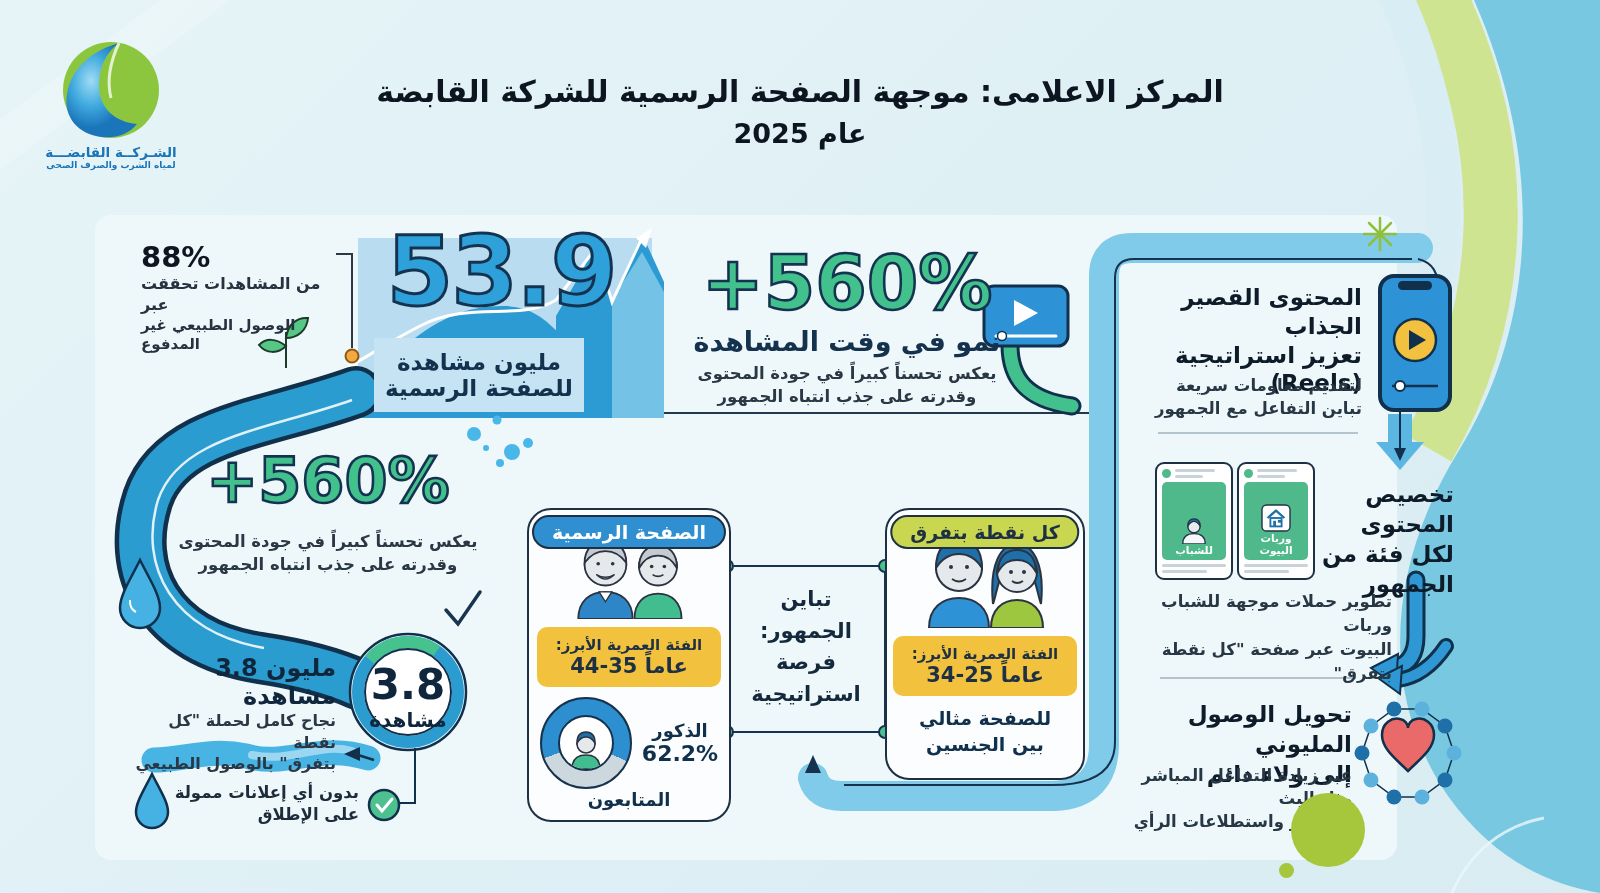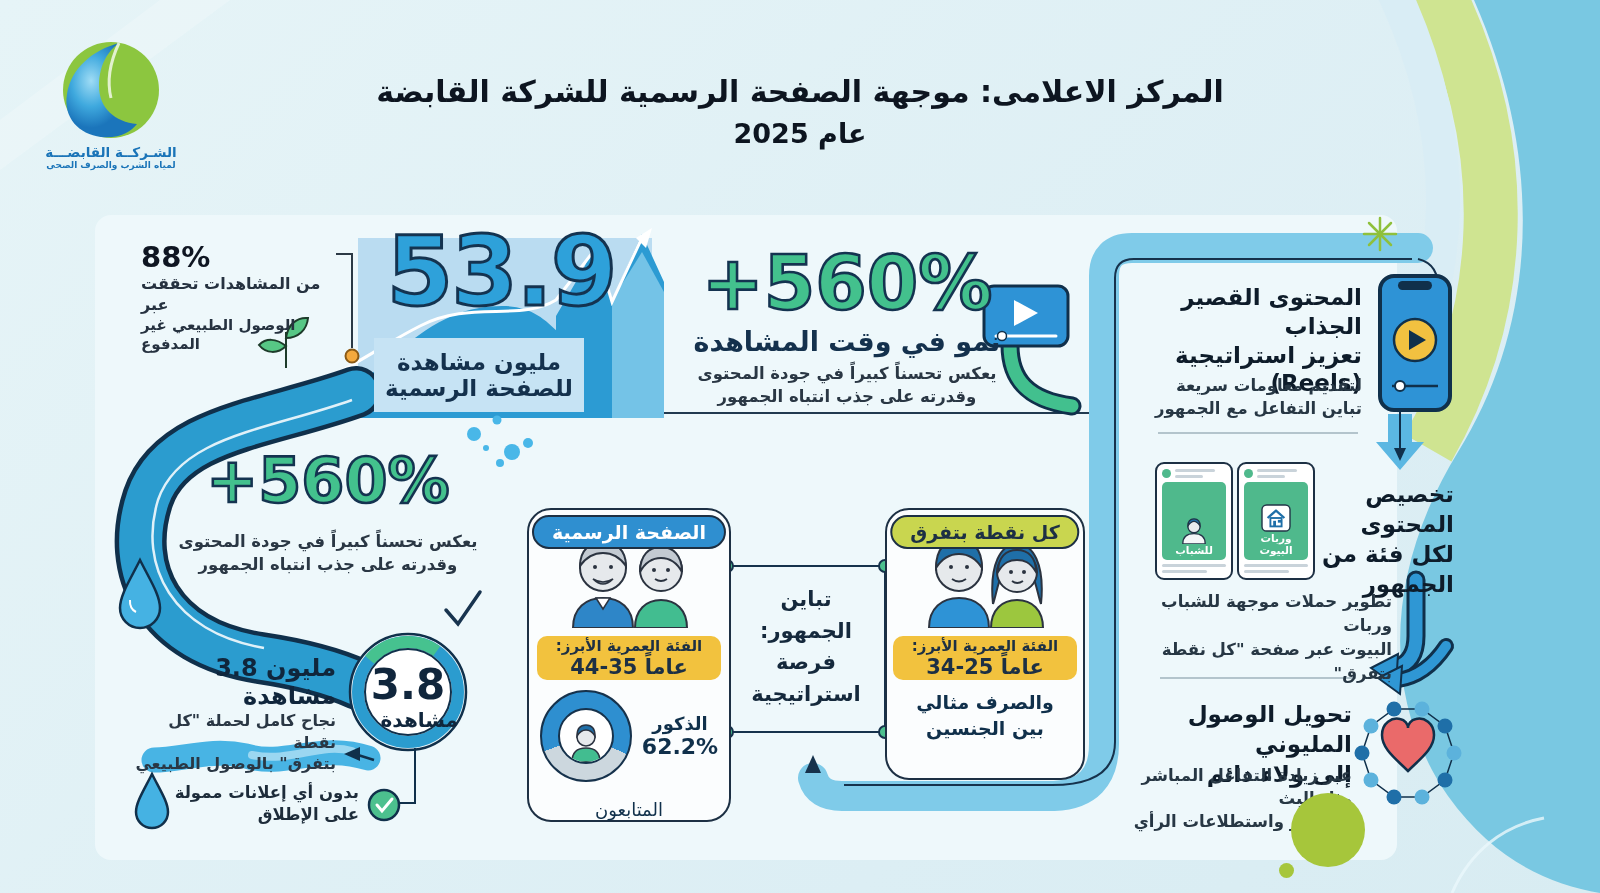--- a/index.html
+++ b/index.html
@@ -17,7 +17,7 @@
         display:flex;flex-direction:column;align-items:center;z-index:4;}
   .pill{position:absolute;top:-19px;left:50%;transform:translateX(-50%);padding:4px 18px;
         border-radius:20px;border:2.5px solid #1d3044;font-weight:800;font-size:19px;white-space:nowrap;margin-top:24px;}
-  .agebox{background:#f2c23e;border-radius:10px;text-align:center;padding:1px 8px;width:168px;}
+  .agebox{background:#f2c23e;border-radius:10px;text-align:center;padding:9px 8px;width:168px;}
   .agebox .lbl{font-size:15px;font-weight:800;color:#1d3044;}
   .agebox .val{font-size:21px;font-weight:800;color:#1d3044;}
   .donut{width:88px;height:88px;border-radius:50%;border:2px solid #16324c;

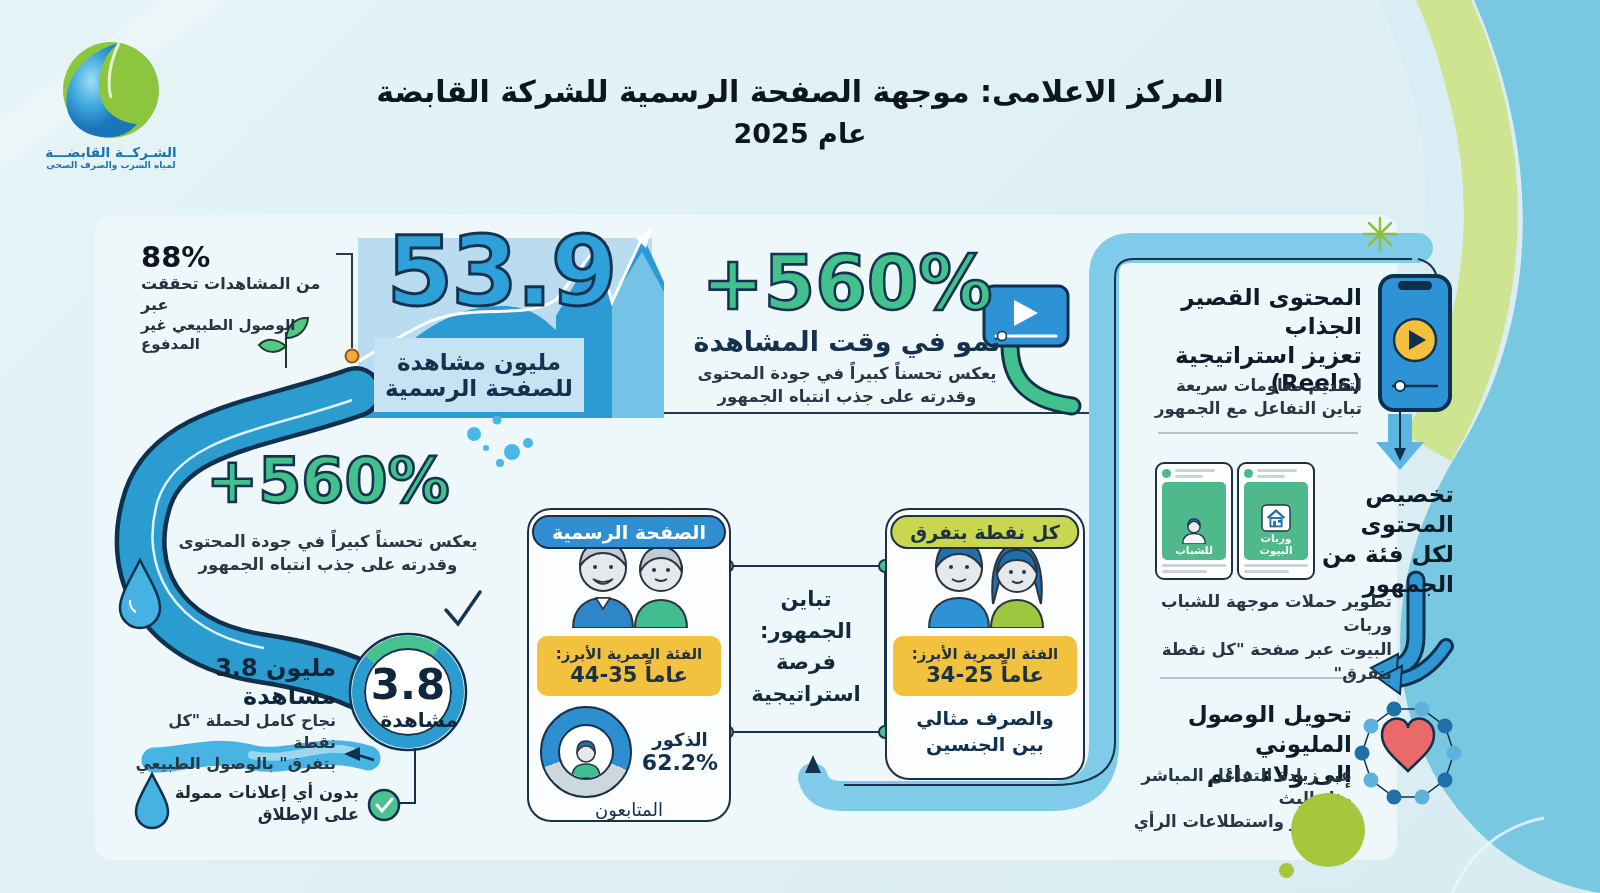--- a/index.html
+++ b/index.html
@@ -237,7 +237,7 @@
     <span class="line" style="font-size:16px;font-weight:600;color:#2a3744;line-height:1.35">بتفرق" بالوصول الطبيعي</span>
   </div>
   <div class="abs ltr" style="left:358px;top:664px;width:100px;text-align:center;font-size:42px;font-weight:800;color:#10263c;line-height:1;z-index:3">3.8</div>
-  <div class="abs rtl" style="left:358px;top:708px;width:100px;font-size:20px;font-weight:800;color:#10263c;z-index:3">مشاهدة</div>
+  <div class="abs rtl" style="left:358px;top:708px;width:100px;text-align:center;font-size:20px;font-weight:800;color:#10263c;z-index:3">مشاهدة</div>
   <div class="abs rtl" style="left:155px;top:782px;width:204px;text-align:right;font-size:16.5px;font-weight:700;color:#1d2c3a;line-height:1.35;z-index:3">
     <span class="line">بدون أي إعلانات ممولة</span>
     <span class="line">على الإطلاق</span>

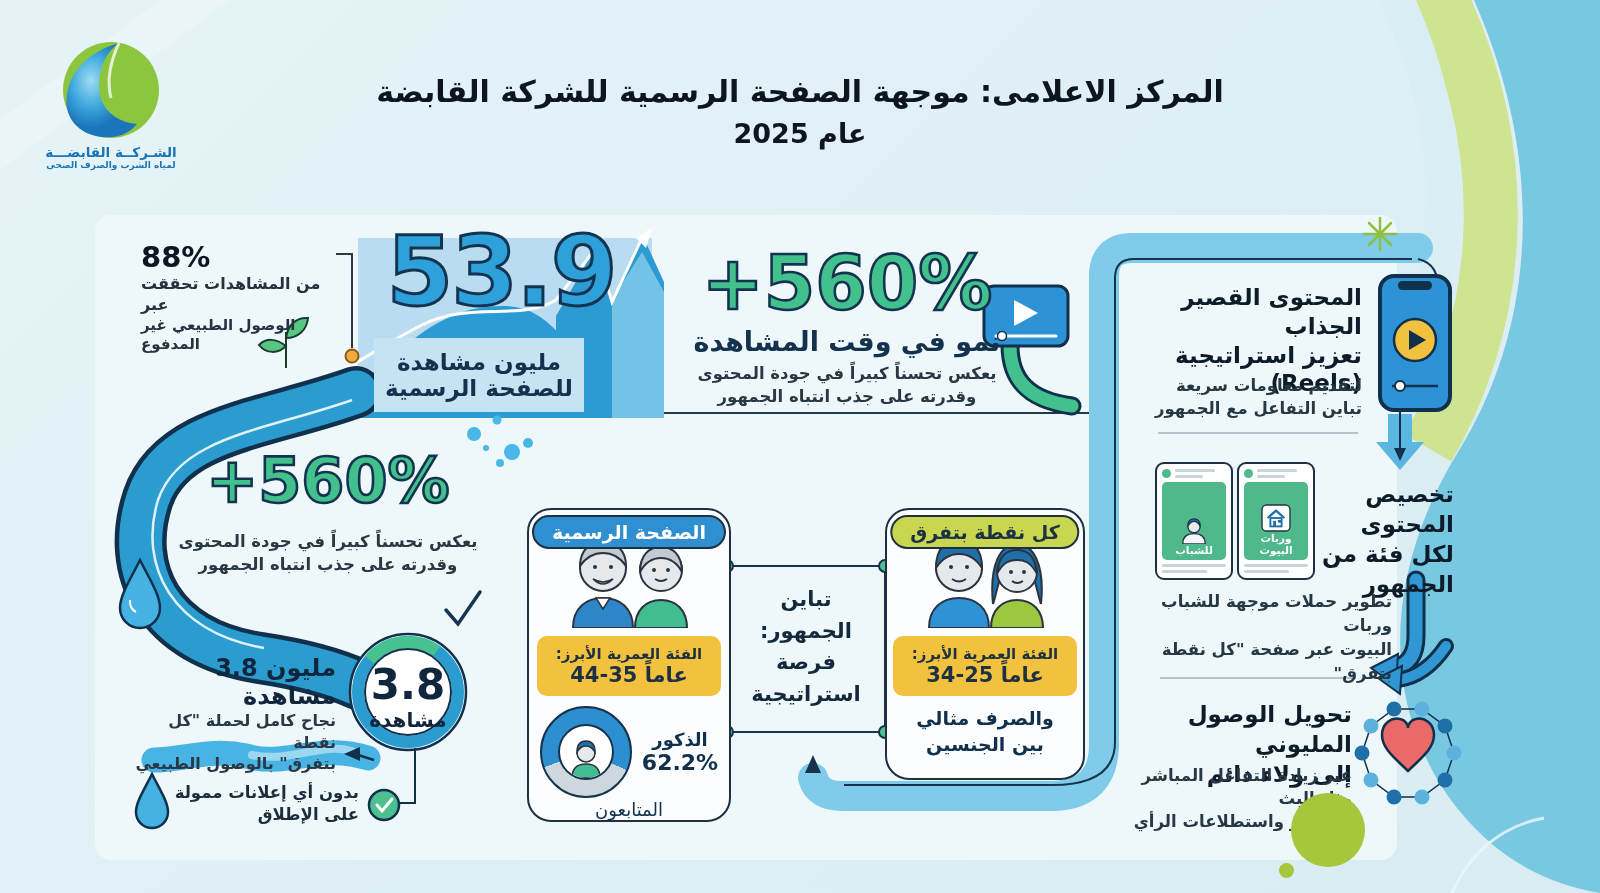--- a/index.html
+++ b/index.html
@@ -320,7 +320,7 @@
       <div class="val ltr">34-25 عاماً</div>
     </div>
     <div class="rtl" style="margin-top:10px;text-align:center;font-size:19px;font-weight:800;line-height:1.35">
-      <span class="line">والصرف مثالي</span>
+      <span class="line">للصفحة مثالي</span>
       <span class="line">بين الجنسين</span>
     </div>
   </div>

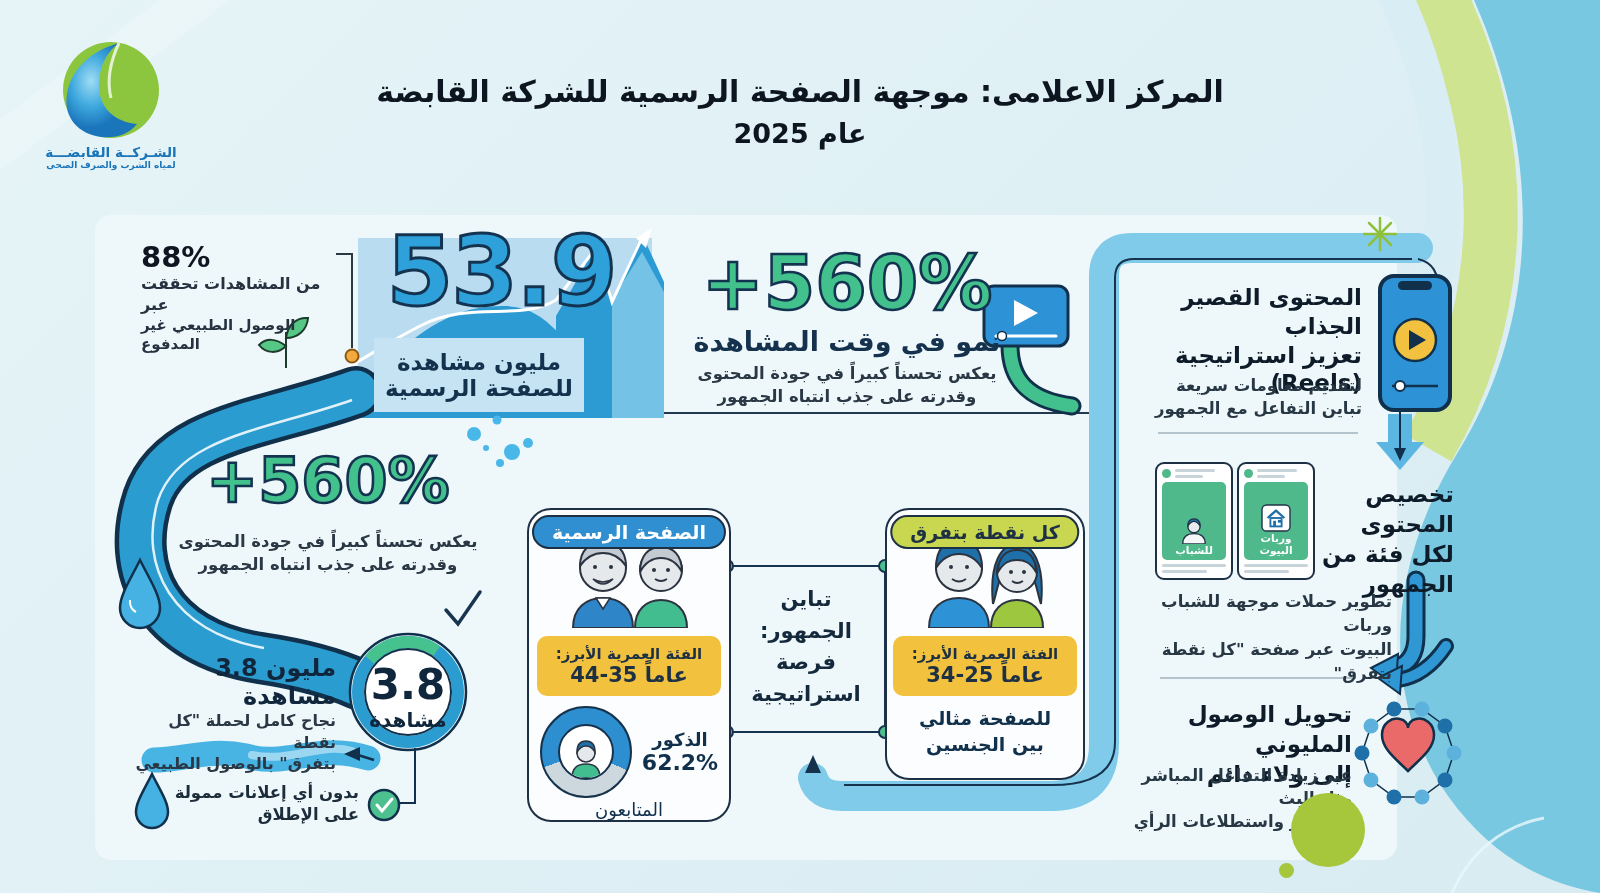--- a/index.html
+++ b/index.html
@@ -284,7 +284,7 @@
         </div>
       </div>
     </div>
-    <div class="rtl" style="margin-top:auto;font-size:18px;font-weight:400">المتابعون</div>
+    <div class="rtl" style="margin-top:auto;padding-bottom:10px;font-size:18px;font-weight:700">المتابعون</div>
   </div>
 
   <div class="abs rtl" style="left:731px;top:584px;width:150px;text-align:center;font-size:21px;font-weight:800;color:#15293c;line-height:1.5;z-index:3">

